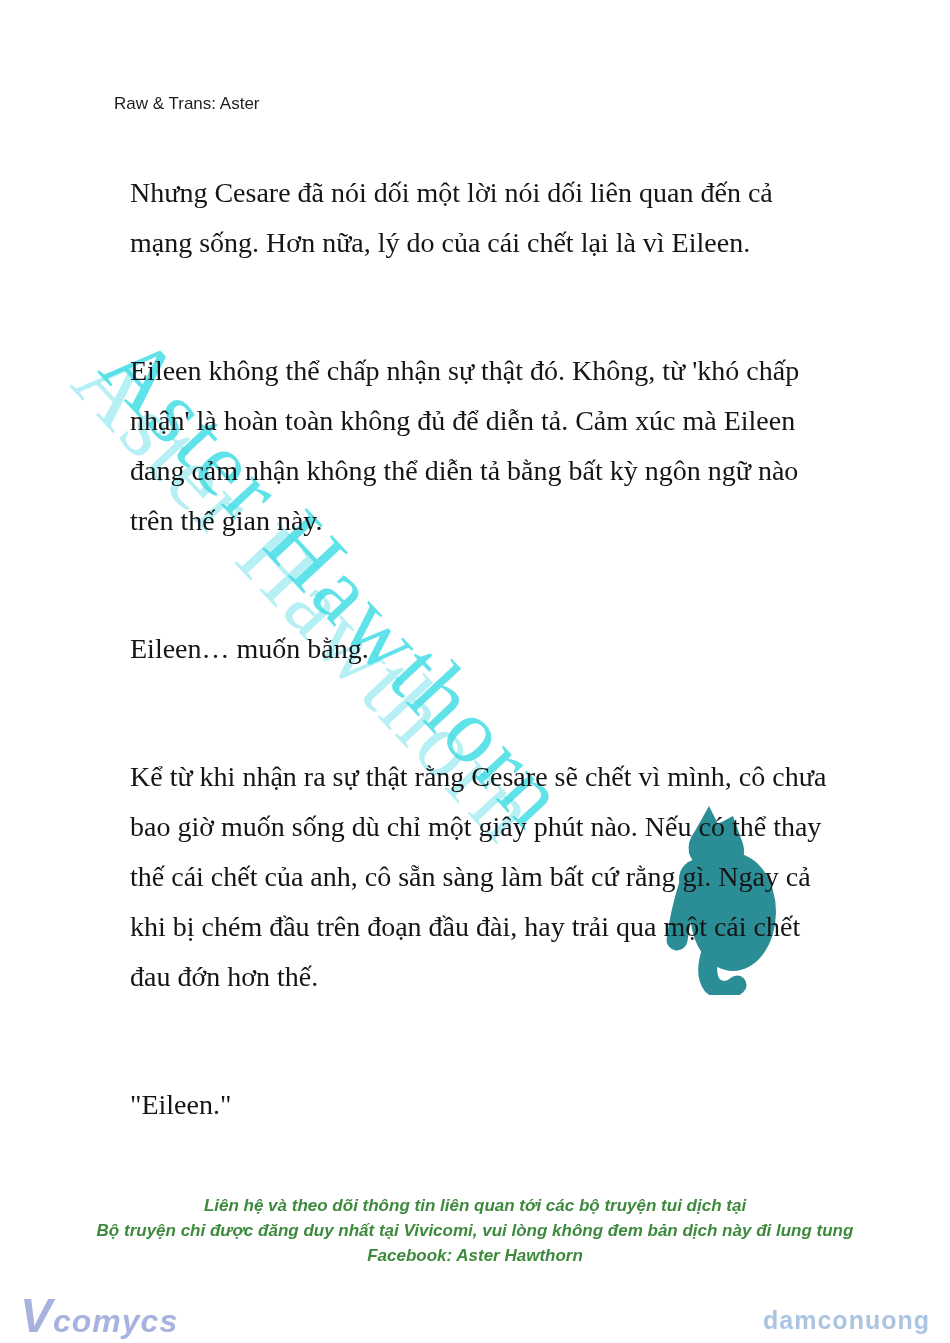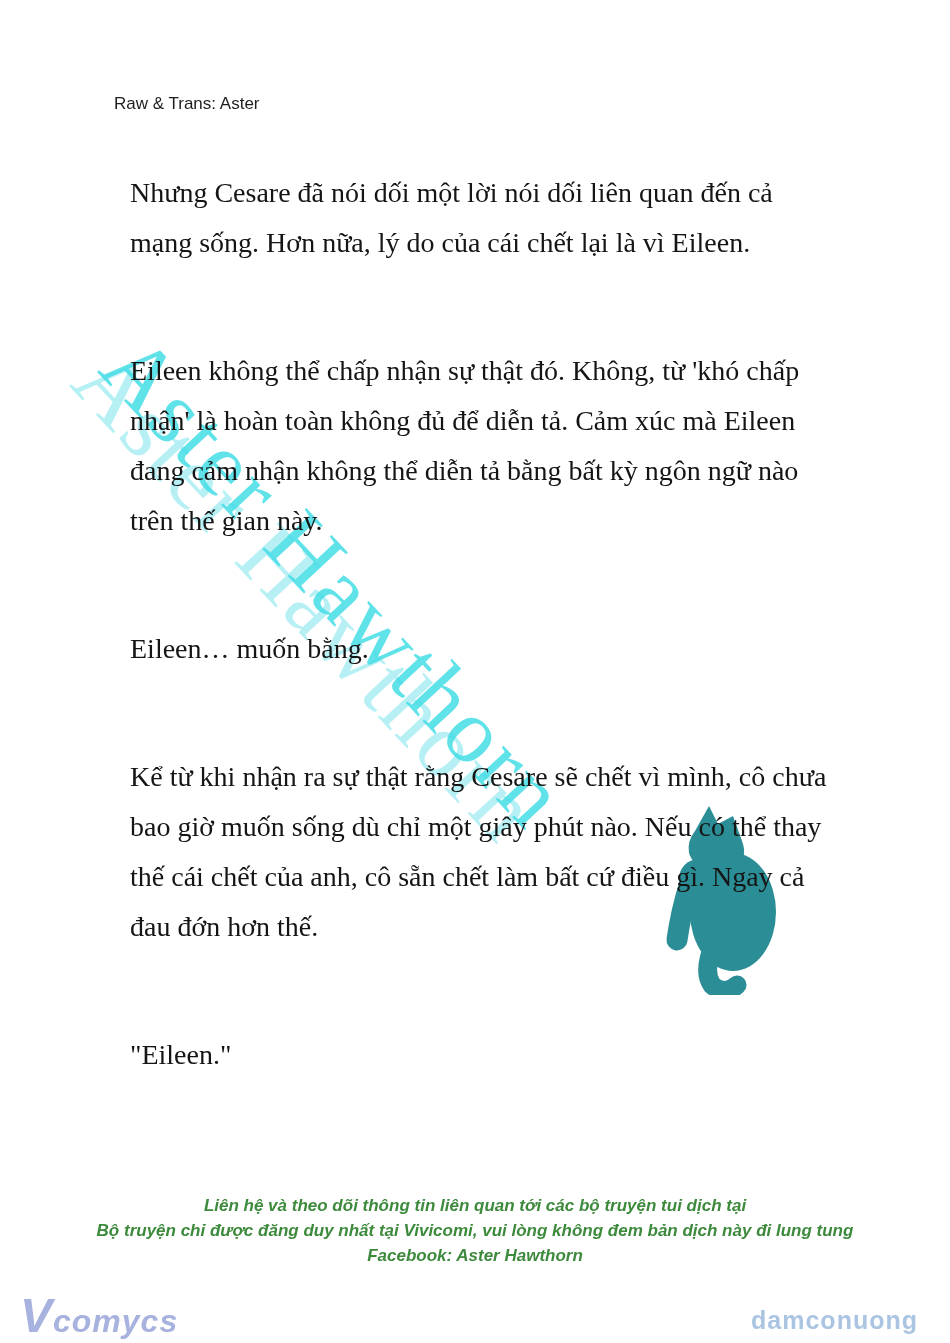--- a/index.html
+++ b/index.html
@@ -160,7 +160,7 @@
     <p>
       <span class="line">Kể từ khi nhận ra sự thật rằng Cesare sẽ chết vì mình, cô chưa</span>
       <span class="line">bao giờ muốn sống dù chỉ một giây phút nào. Nếu có thể thay</span>
-      <span class="line">thế cái chết của anh, cô sẵn chết làm bất cứ điều gì. Ngay cả</span>
+      <span class="line">thế cái chết của anh, cô sẵn sàng làm bất cứ rằng gì. Ngay cả</span>
       <span class="line">đau đớn hơn thế.</span>
     </p>
     <p>

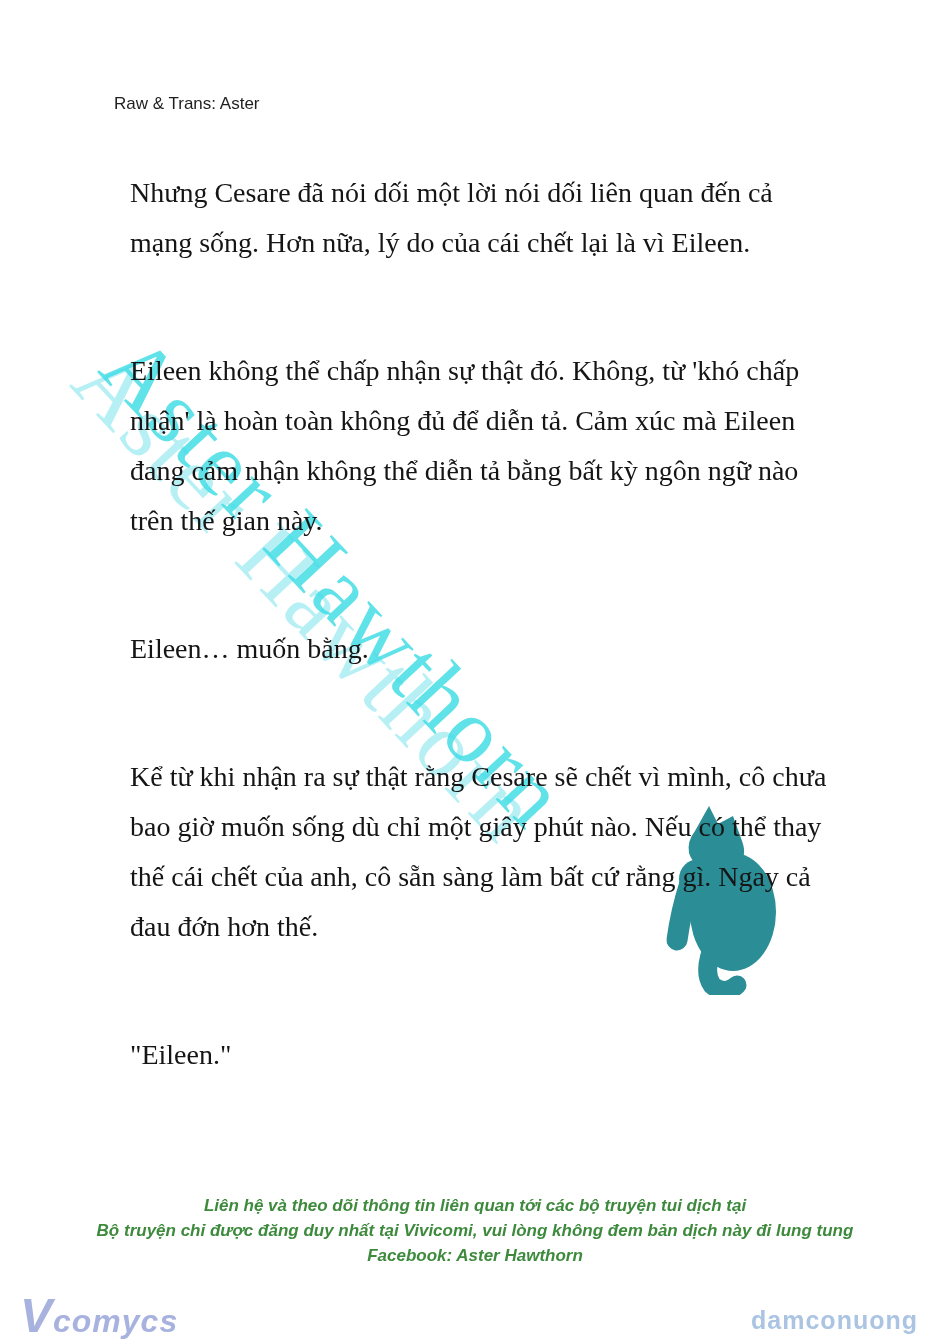--- a/index.html
+++ b/index.html
@@ -161,6 +161,7 @@
       <span class="line">Kể từ khi nhận ra sự thật rằng Cesare sẽ chết vì mình, cô chưa</span>
       <span class="line">bao giờ muốn sống dù chỉ một giây phút nào. Nếu có thể thay</span>
       <span class="line">thế cái chết của anh, cô sẵn sàng làm bất cứ rằng gì. Ngay cả</span>
+      <span class="line">khi bị chém đầu trên đoạn đầu đài, hay trải qua một cái chết</span>
       <span class="line">đau đớn hơn thế.</span>
     </p>
     <p>

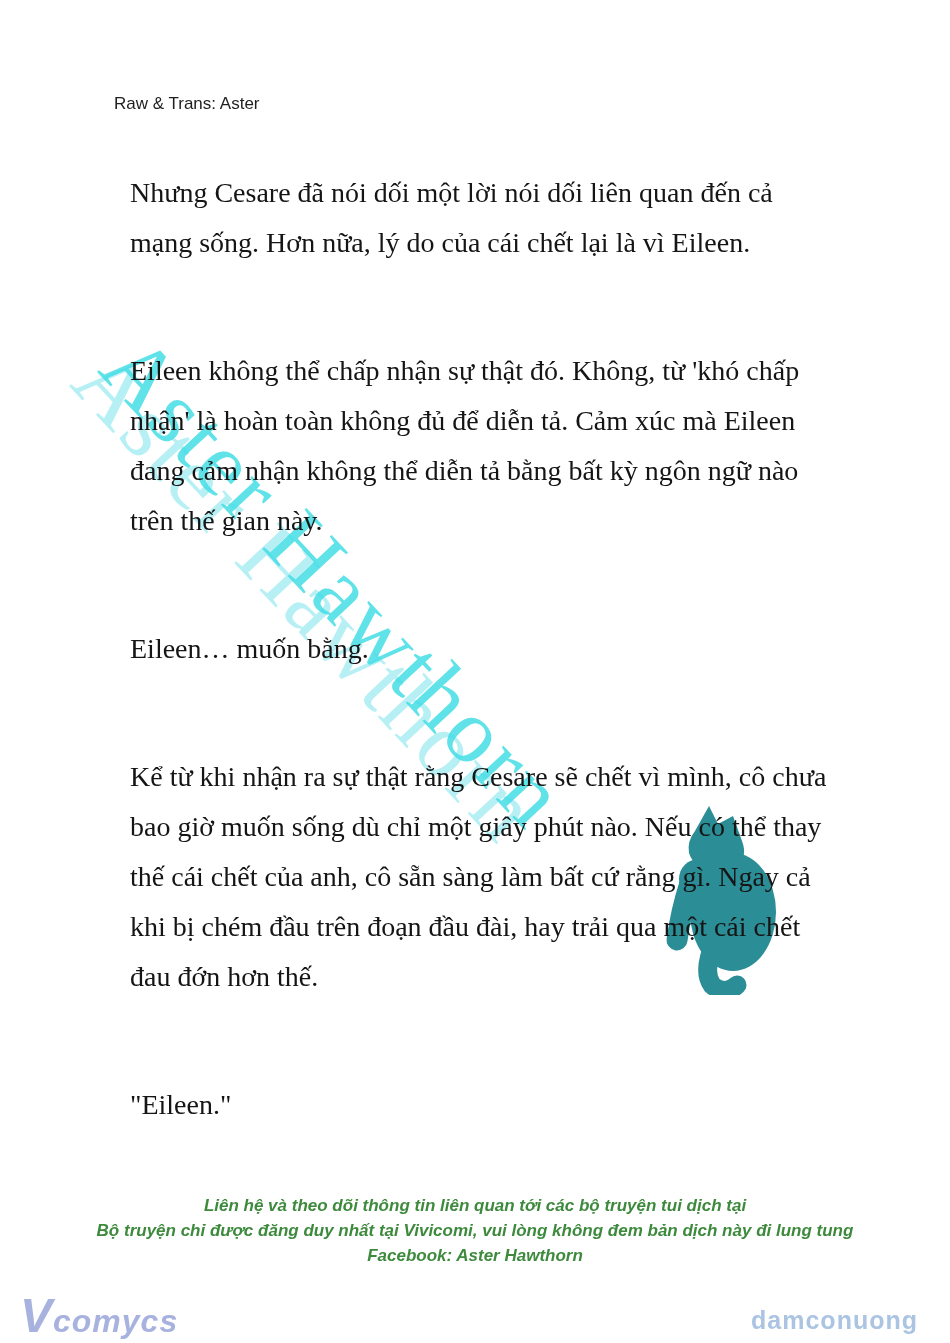--- a/index.html
+++ b/index.html
@@ -109,7 +109,7 @@
   
   .logo-right {
     position: absolute;
-    right: 32px;
+    right: 20px;
     top: 1306px;
     font-family: "Liberation Sans", sans-serif;
     font-weight: bold;

